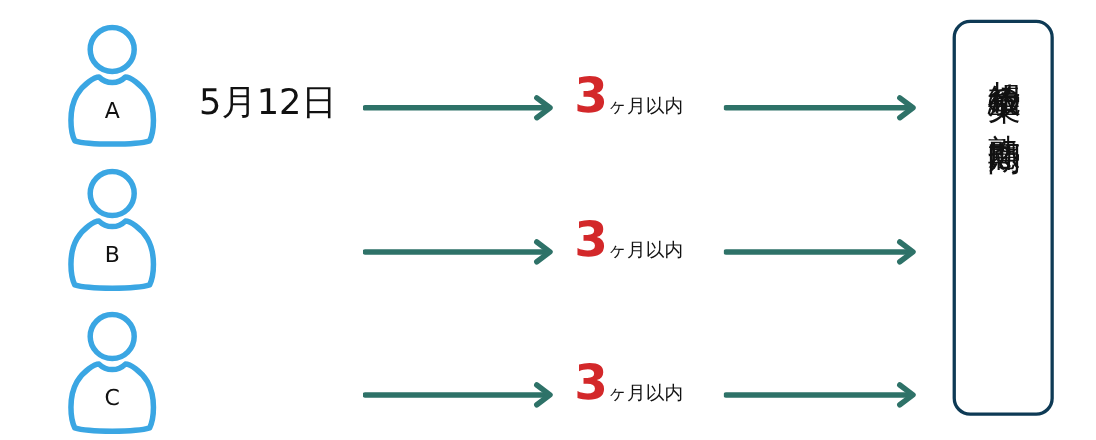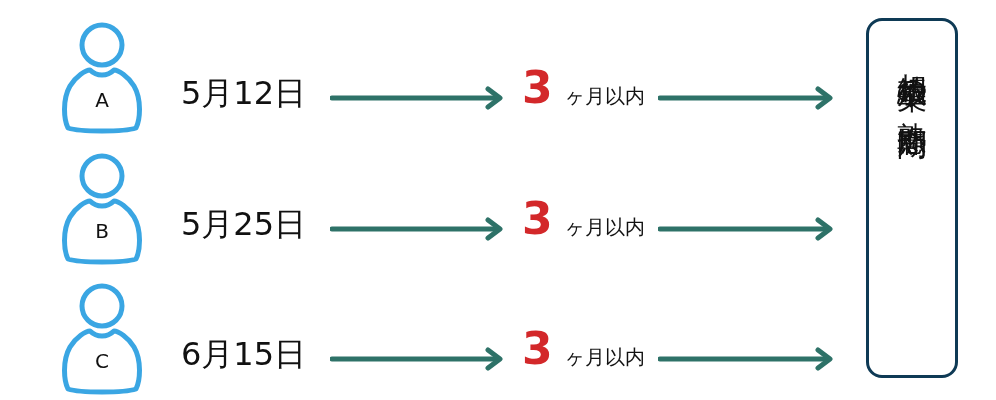--- a/index.html
+++ b/index.html
@@ -28,7 +28,7 @@
     font-size: 44px; font-weight: bold; color: #d3282a;
     vertical-align: baseline; font-family: "DejaVu Sans", sans-serif;
   }
-  .period-text { font-size: 20px; color: #111; margin-left: 12px; }
+  .period-text { font-size: 17px; color: #111; margin-left: 0; }
   .box {
     position: absolute; left: 866px; top: 18px; width: 92px; height: 360px;
     border: 3px solid #0e3a55; border-radius: 16px; box-sizing: border-box;

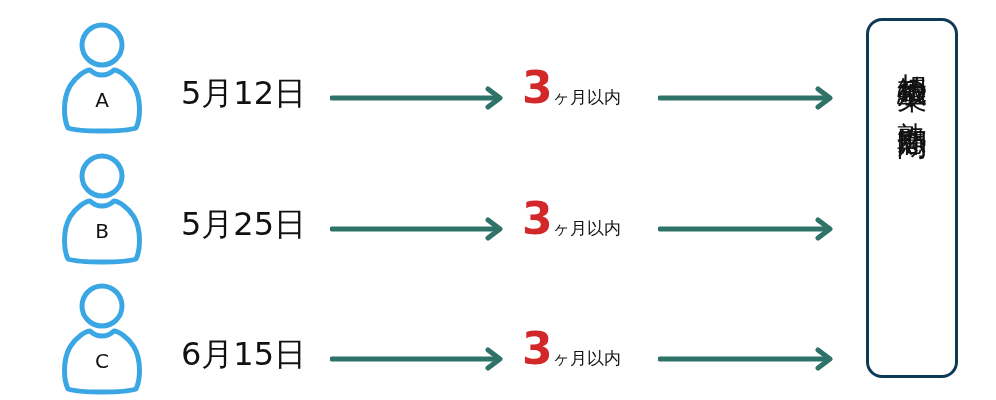--- a/index.html
+++ b/index.html
@@ -78,7 +78,6 @@
     </svg>
     <div class="person-letter">B</div>
   </div>
-  <div class="date">5月25日</div>
   <div class="arrow arrow-1">
     <svg width="176" height="24" viewBox="0 0 176 24">
       <line x1="2" y1="12" x2="168" y2="12" stroke="#2e7268" stroke-width="5" stroke-linecap="round"></line>

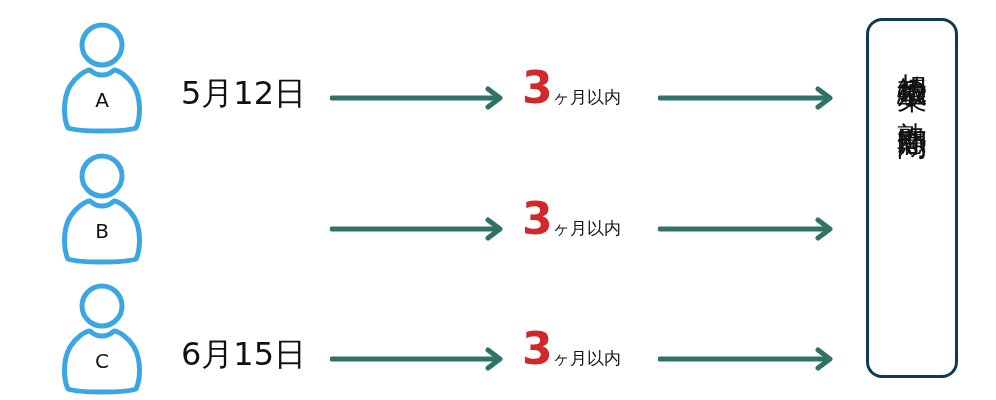--- a/index.html
+++ b/index.html
@@ -103,7 +103,6 @@
     </svg>
     <div class="person-letter">C</div>
   </div>
-  <div class="date">6月15日</div>
   <div class="arrow arrow-1">
     <svg width="176" height="24" viewBox="0 0 176 24">
       <line x1="2" y1="12" x2="168" y2="12" stroke="#2e7268" stroke-width="5" stroke-linecap="round"></line>

